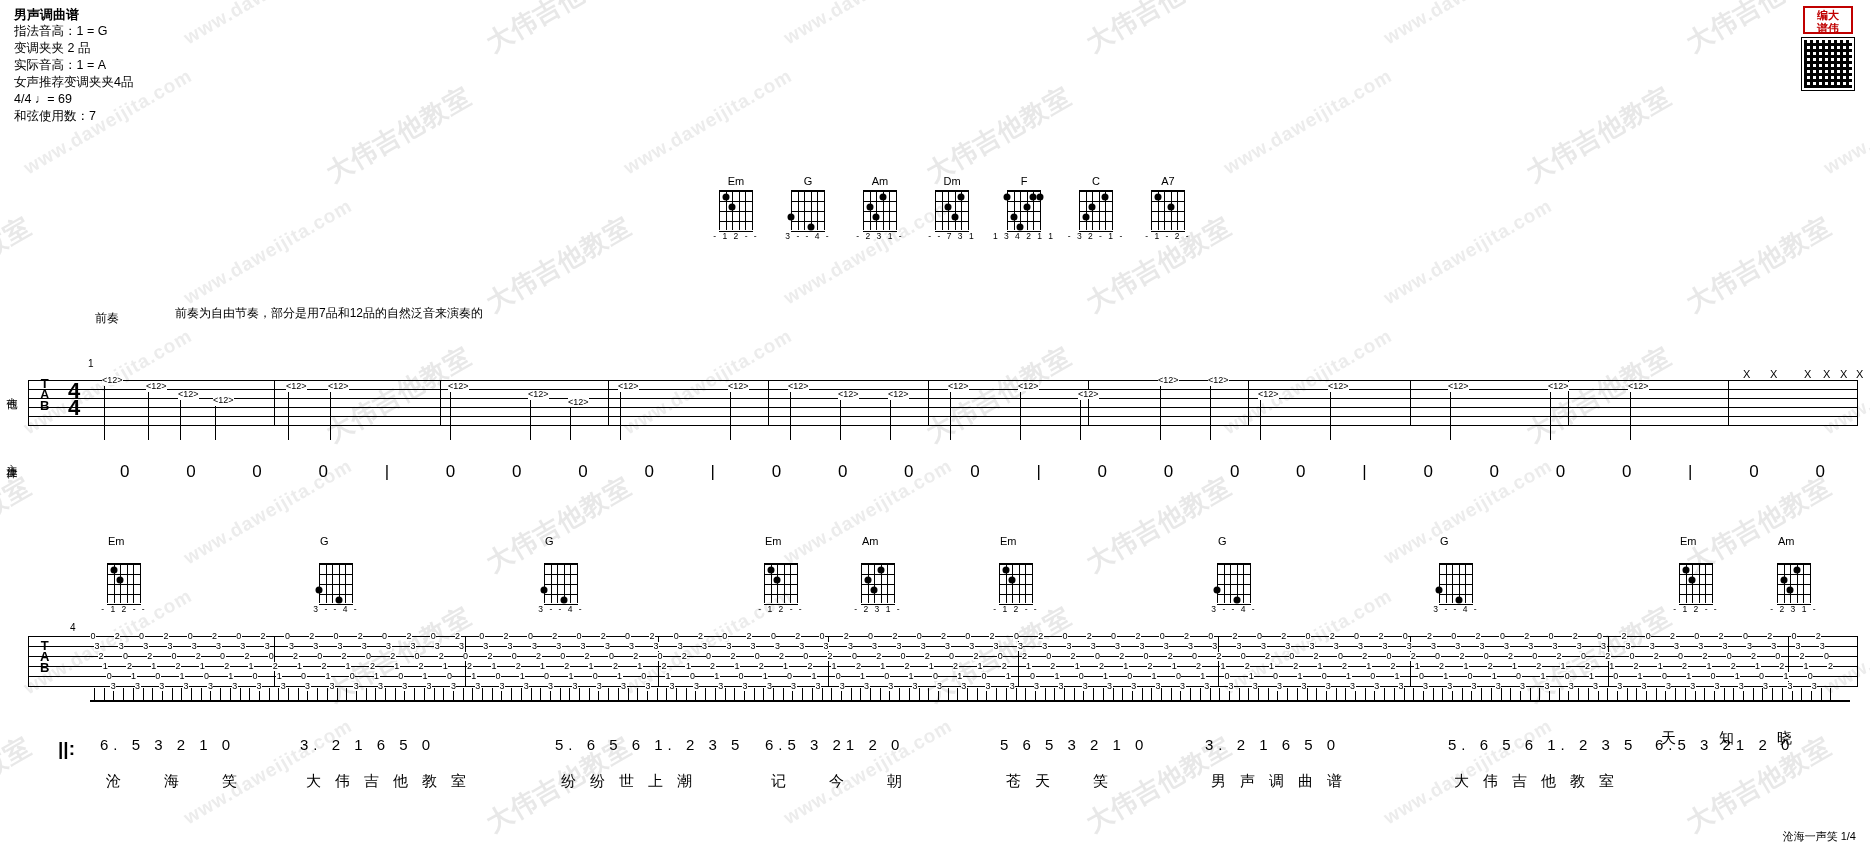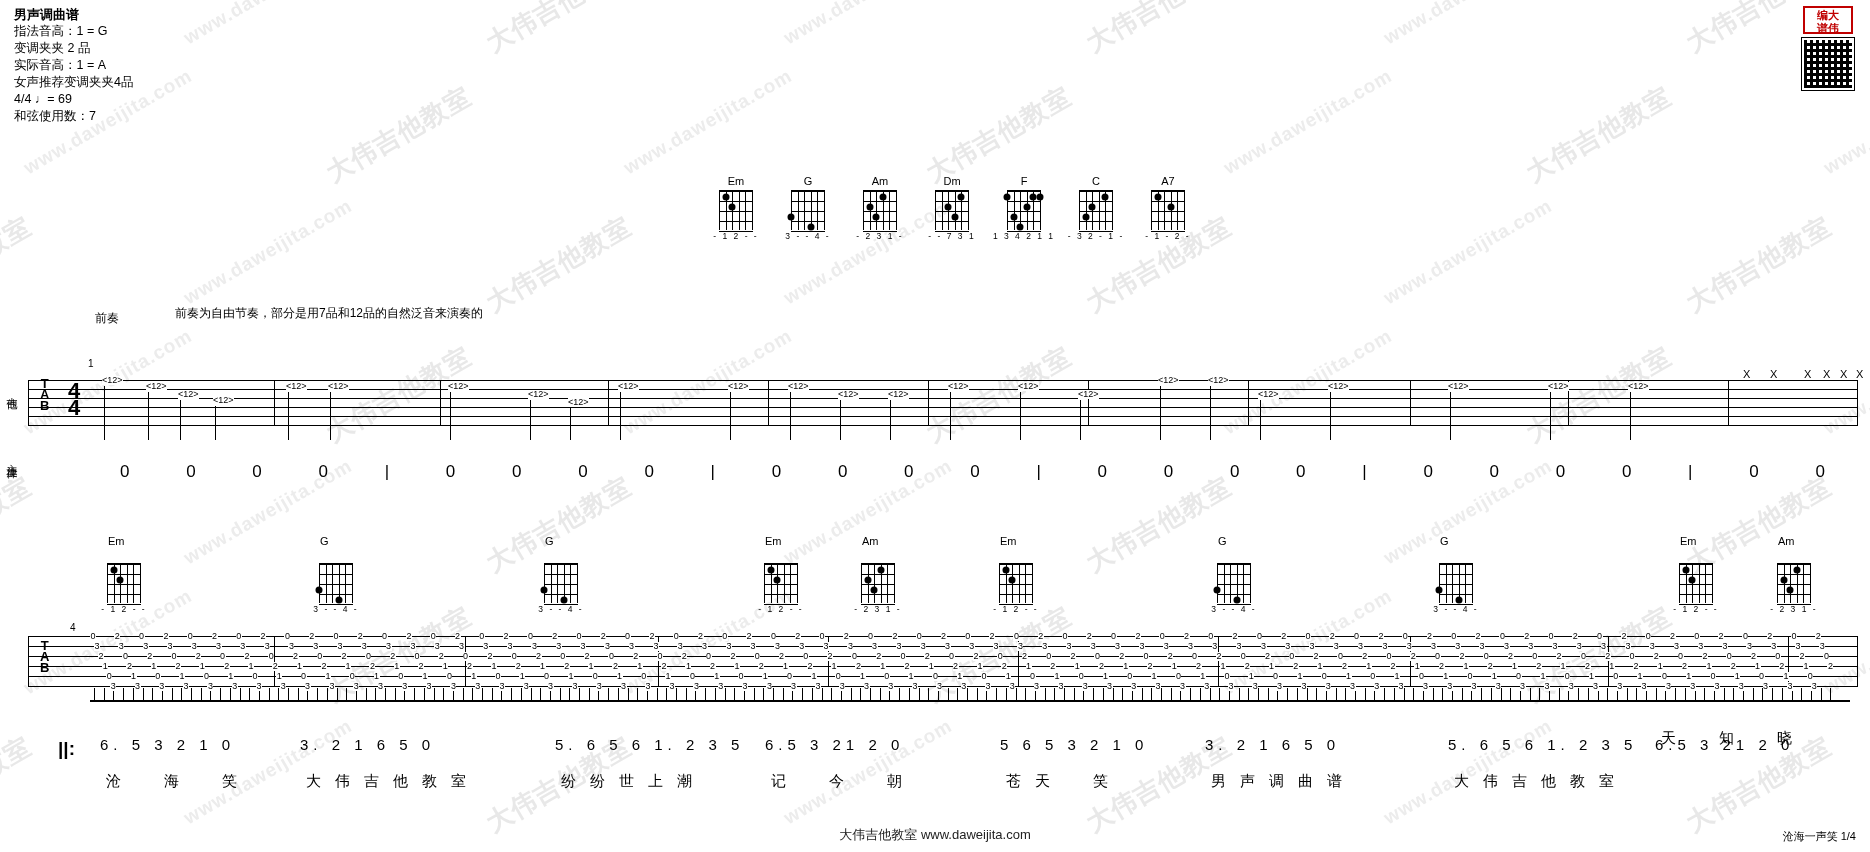--- a/index.html
+++ b/index.html
@@ -1417,7 +1417,6 @@
       <div class="lyrics" style="left: 1661px; top: 729px; letter-spacing: 14px;">天　知　晓</div>
     </div>
 
-  <div class="footer">大伟吉他教室 www.daweijita.com</div>
   <div class="footer-right">沧海一声笑  1/4</div>
 </div>
 

